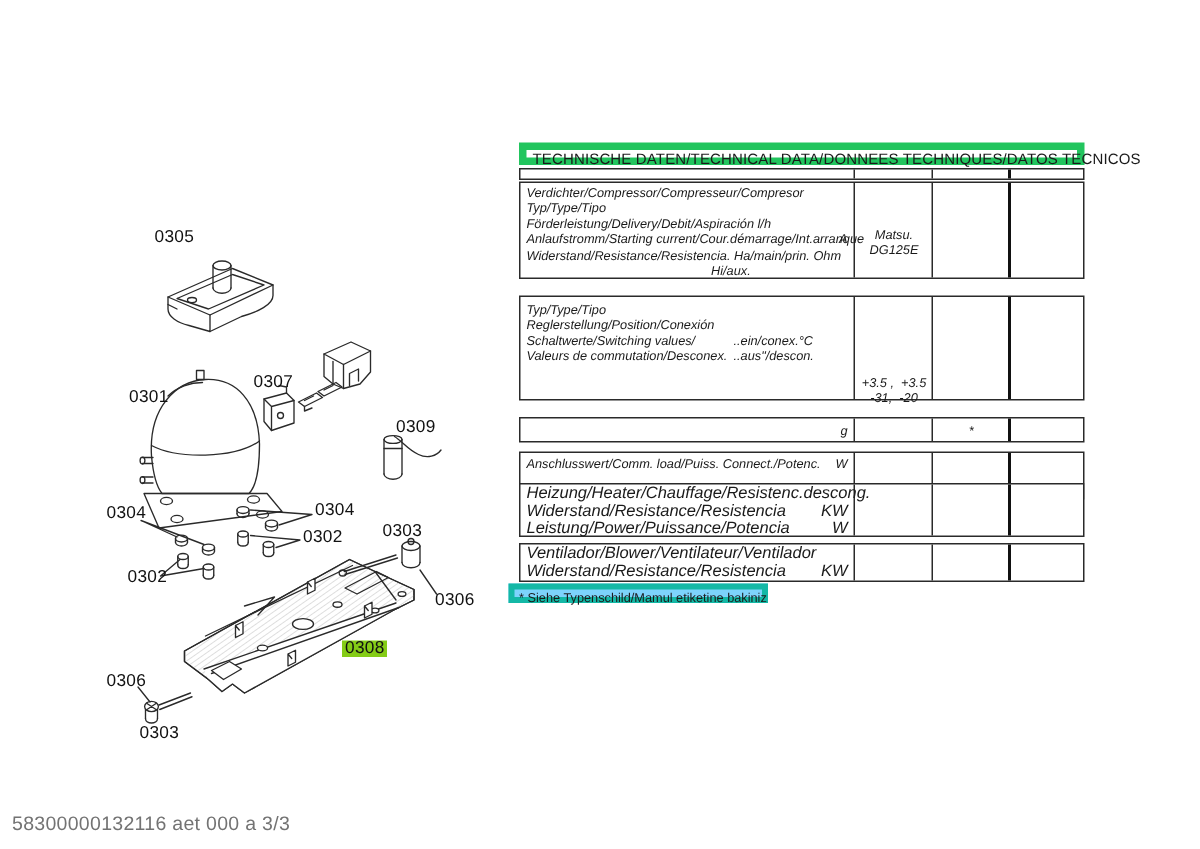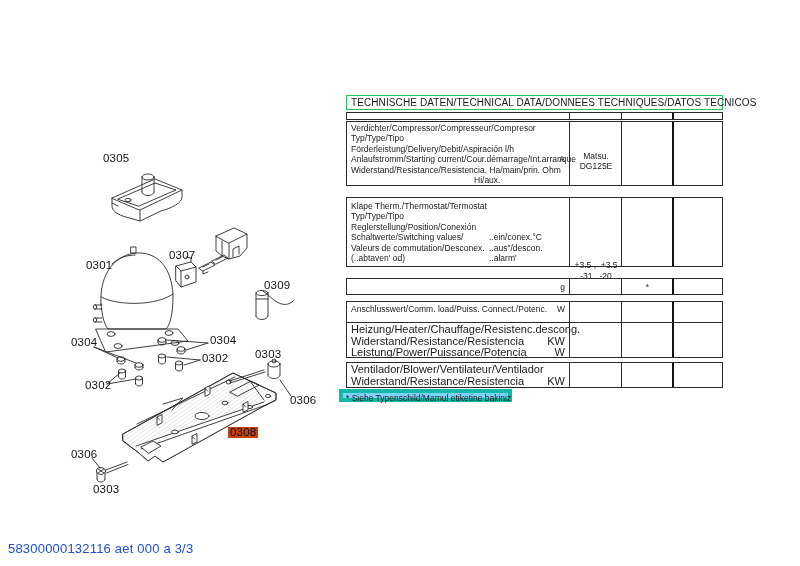--- a/index.html
+++ b/index.html
@@ -20,7 +20,7 @@
   
   .thead {
     position:absolute; left:346px; top:95px; width:377px; height:15px;
-    border:1px solid #22c55e; font-size:10px; line-height:13px;
+    border:5px solid #22c55e; font-size:10px; line-height:13px;
     padding-left:4px; letter-spacing:0.1px; white-space:nowrap;
   }
   .tblock {

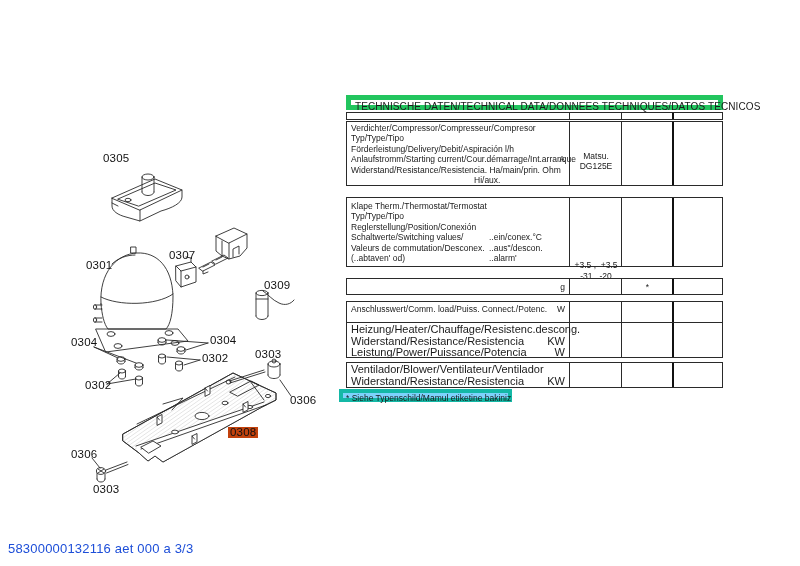--- a/index.html
+++ b/index.html
@@ -25,7 +25,7 @@
   }
   .tblock {
     position:absolute; left:346px; width:377px;
-    border:1px solid #2a2a2a; background:#fff;
+    border:1px solid #2a2a2a; background:#fff;font-style:italic;
   }
   .v { position:absolute; top:0; bottom:0; width:1px; background:#2a2a2a; }
   .v1 { left:222px; } .v2 { left:274px; }

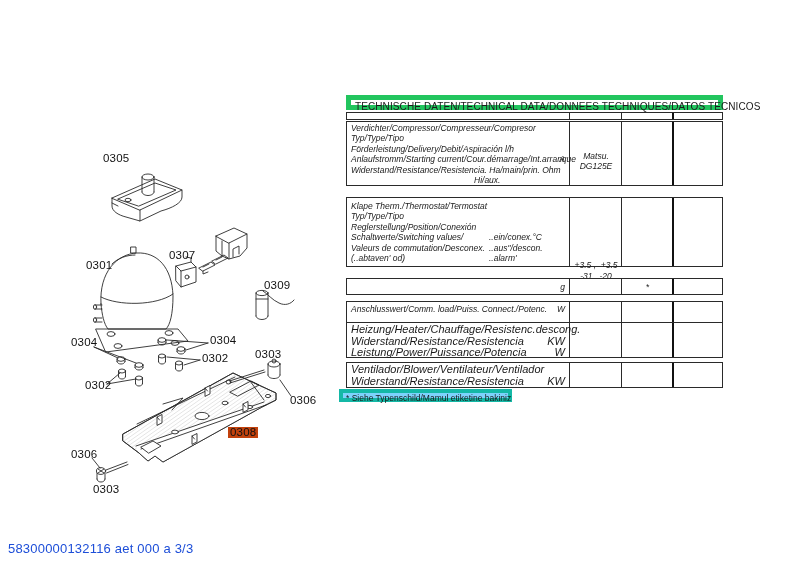--- a/index.html
+++ b/index.html
@@ -275,9 +275,6 @@
     <i class="v v2"></i>
     <i class="v v3"></i>
   <div class="trow">
-      <span class="lbl">Klape Therm./Thermostat/Termostat</span>
-    </div>
-  <div class="trow">
       <span class="lbl">Typ/Type/Tipo</span>
     </div>
   <div class="trow">

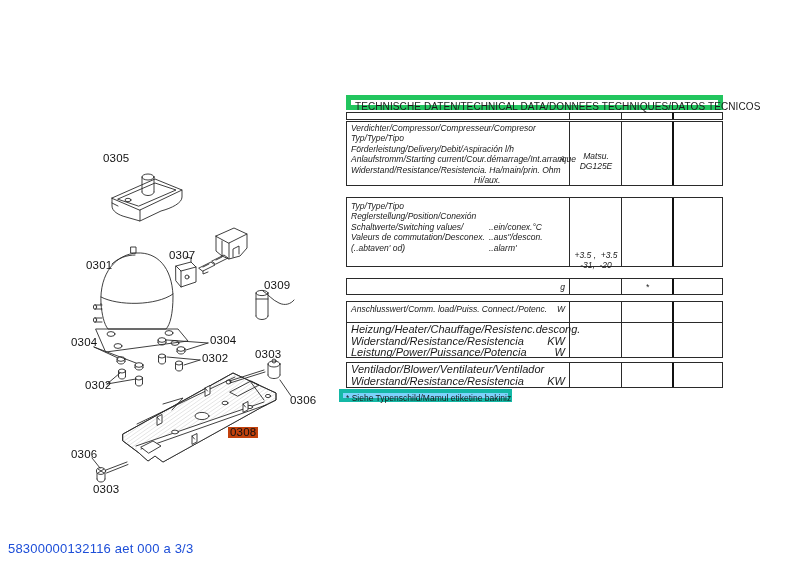--- a/index.html
+++ b/index.html
@@ -290,10 +290,6 @@
       <span class="mid">..aus"/descon.</span>
       <span class="c c1">-31,  -20</span>
     </div>
-  <div class="trow">
-      <span class="lbl">(..abtaven' od)</span>
-      <span class="mid">..alarm'</span>
-    </div>
 </div>
 
 <div class="tblock pad1" style="top:278px;height:17px">

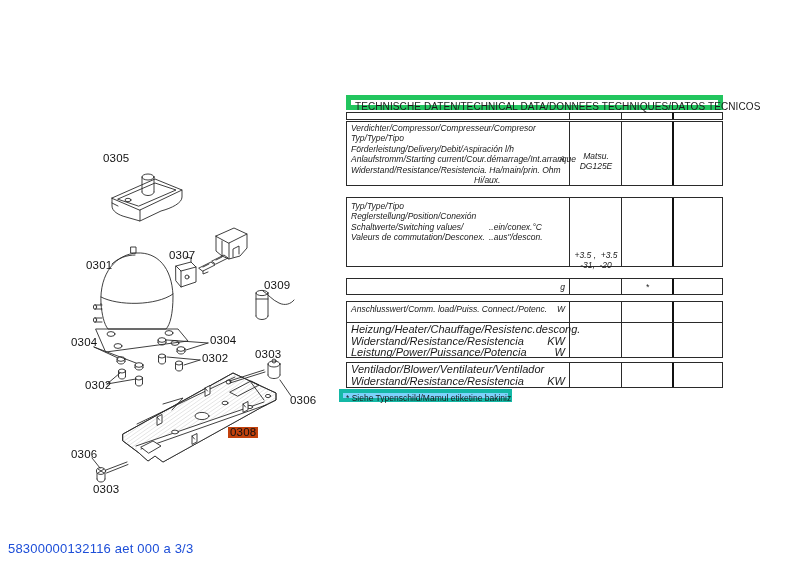--- a/index.html
+++ b/index.html
@@ -15,7 +15,7 @@
     position:absolute; font-size:11.5px; line-height:11px; color:#111;
     letter-spacing:0.2px; white-space:nowrap;
   }
-  .plabel.onplate { background:#c2410c; padding:0 2px; }
+  .plabel.onplate { background:#84cc16; padding:0 2px; }
 
   
   .thead {

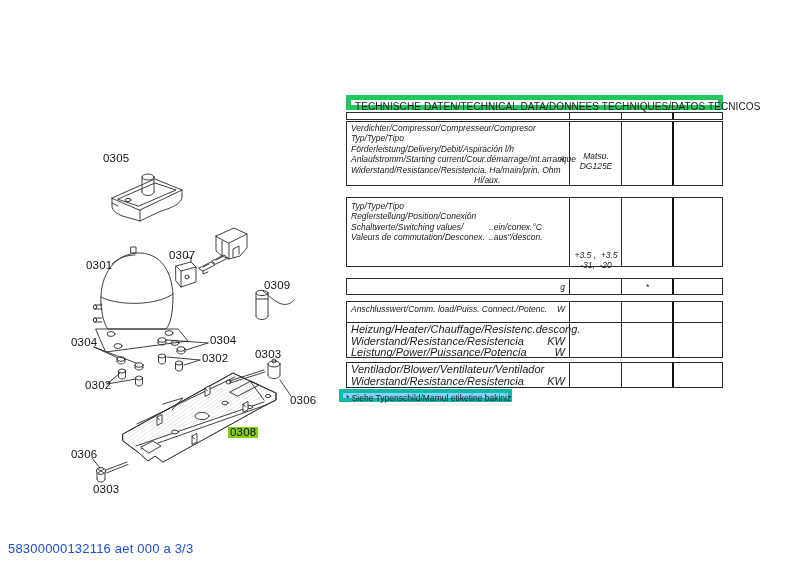--- a/index.html
+++ b/index.html
@@ -47,7 +47,7 @@
   }
 
   .doc-id {
-    position:absolute; left:8px; top:541px; font-size:13px; color:#1d4ed8;
+    position:absolute; left:8px; top:541px; font-size:13px; color:#737373;
     letter-spacing:0.2px; white-space:nowrap;
   }
 </style>

